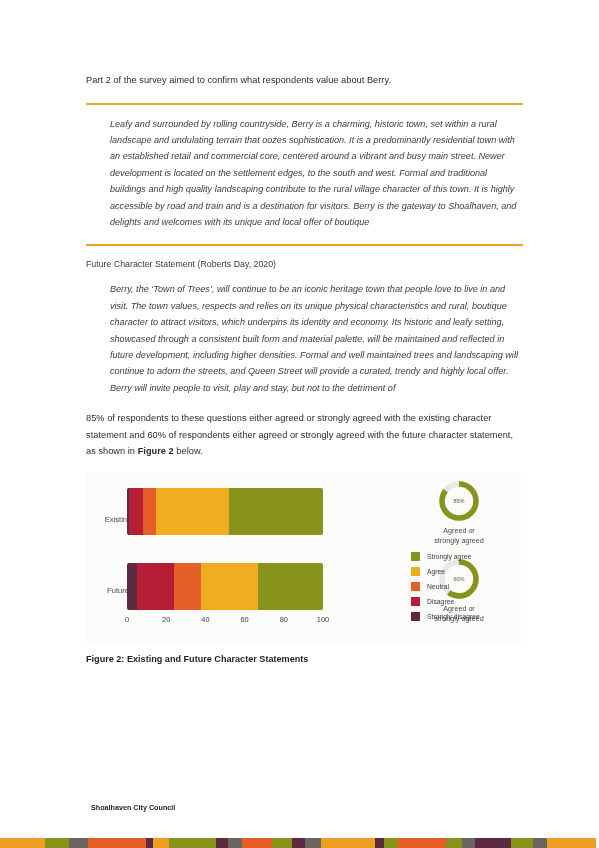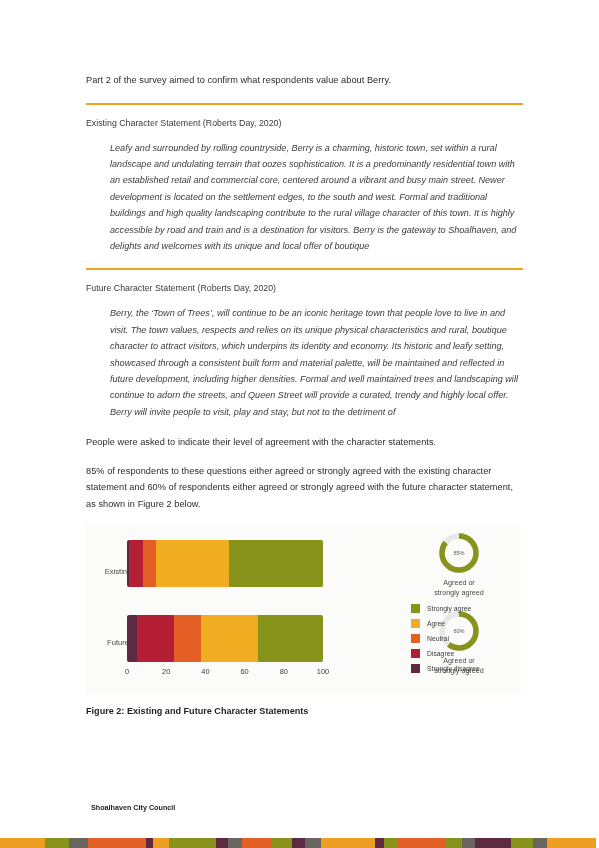--- a/index.html
+++ b/index.html
@@ -212,7 +212,6 @@
     <p class="body-text">Part 2 of the survey aimed to confirm what respondents value about Berry.</p>
 
     <div class="callout">
-      <div class="callout-title">Existing Character Statement (Roberts Day, 2020)</div>
       <div class="callout-body">Leafy and surrounded by rolling countryside, Berry is a charming, historic town, set within a rural landscape and undulating terrain that oozes sophistication. It is a predominantly residential town with an established retail and commercial core, centered around a vibrant and busy main street. Newer development is located on the settlement edges, to the south and west. Formal and traditional buildings and high quality landscaping contribute to the rural village character of this town. It is highly accessible by road and train and is a destination for visitors. Berry is the gateway to Shoalhaven, and delights and welcomes with its unique and local offer of boutique</div>
     </div>
 

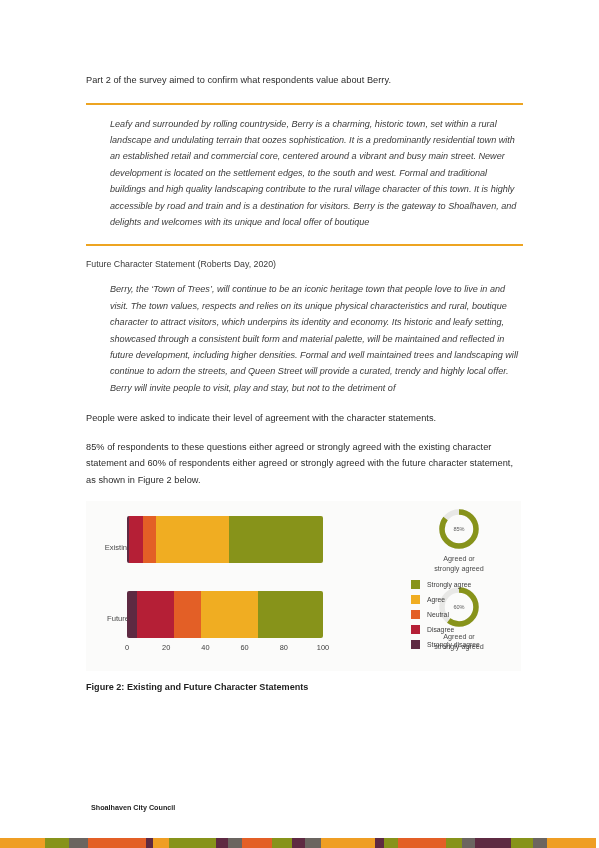--- a/index.html
+++ b/index.html
@@ -220,7 +220,6 @@
       <div class="callout-body">Berry, the ‘Town of Trees’, will continue to be an iconic heritage town that people love to live in and visit. The town values, respects and relies on its unique physical characteristics and rural, boutique character to attract visitors, which underpins its identity and economy. Its historic and leafy setting, showcased through a consistent built form and material palette, will be maintained and reflected in future development, including higher densities. Formal and well maintained trees and landscaping will continue to adorn the streets, and Queen Street will provide a curated, trendy and highly local offer. Berry will invite people to visit, play and stay, but not to the detriment of</div>
     </div>
 
-    <p class="body-text">People were asked to indicate their level of agreement with the character statements.</p>
 
     <p class="body-text">
       <span>85% of respondents to these questions either agreed or strongly agreed with the existing character statement and 60% of respondents either agreed or strongly agreed with the future character statement, as shown in </span><b>Figure 2</b><span> below.</span>

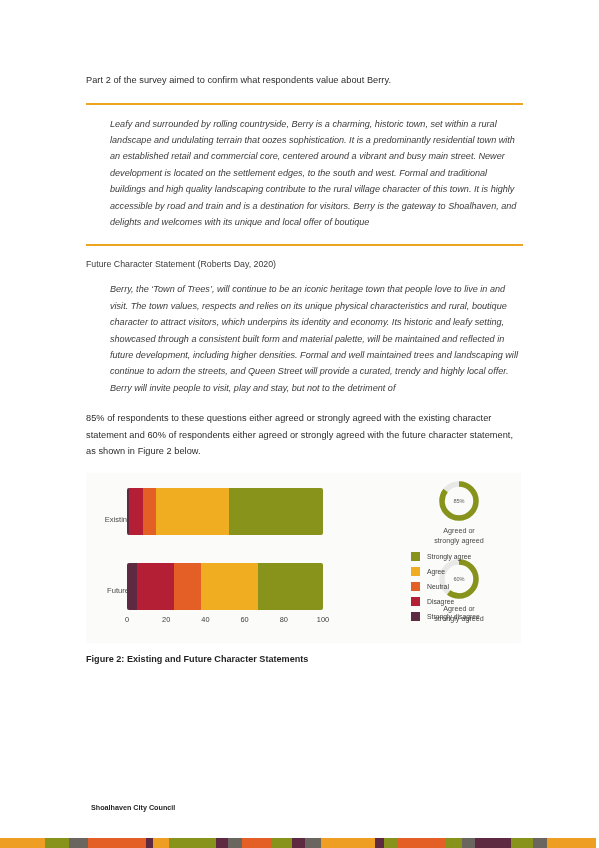--- a/index.html
+++ b/index.html
@@ -29,7 +29,7 @@
     margin-bottom: 12px;
     letter-spacing: 0.005em;
   }
-  p.body-text b { font-weight: normal; }
+  p.body-text b { font-weight: bold; }
 
   
   .callout {

